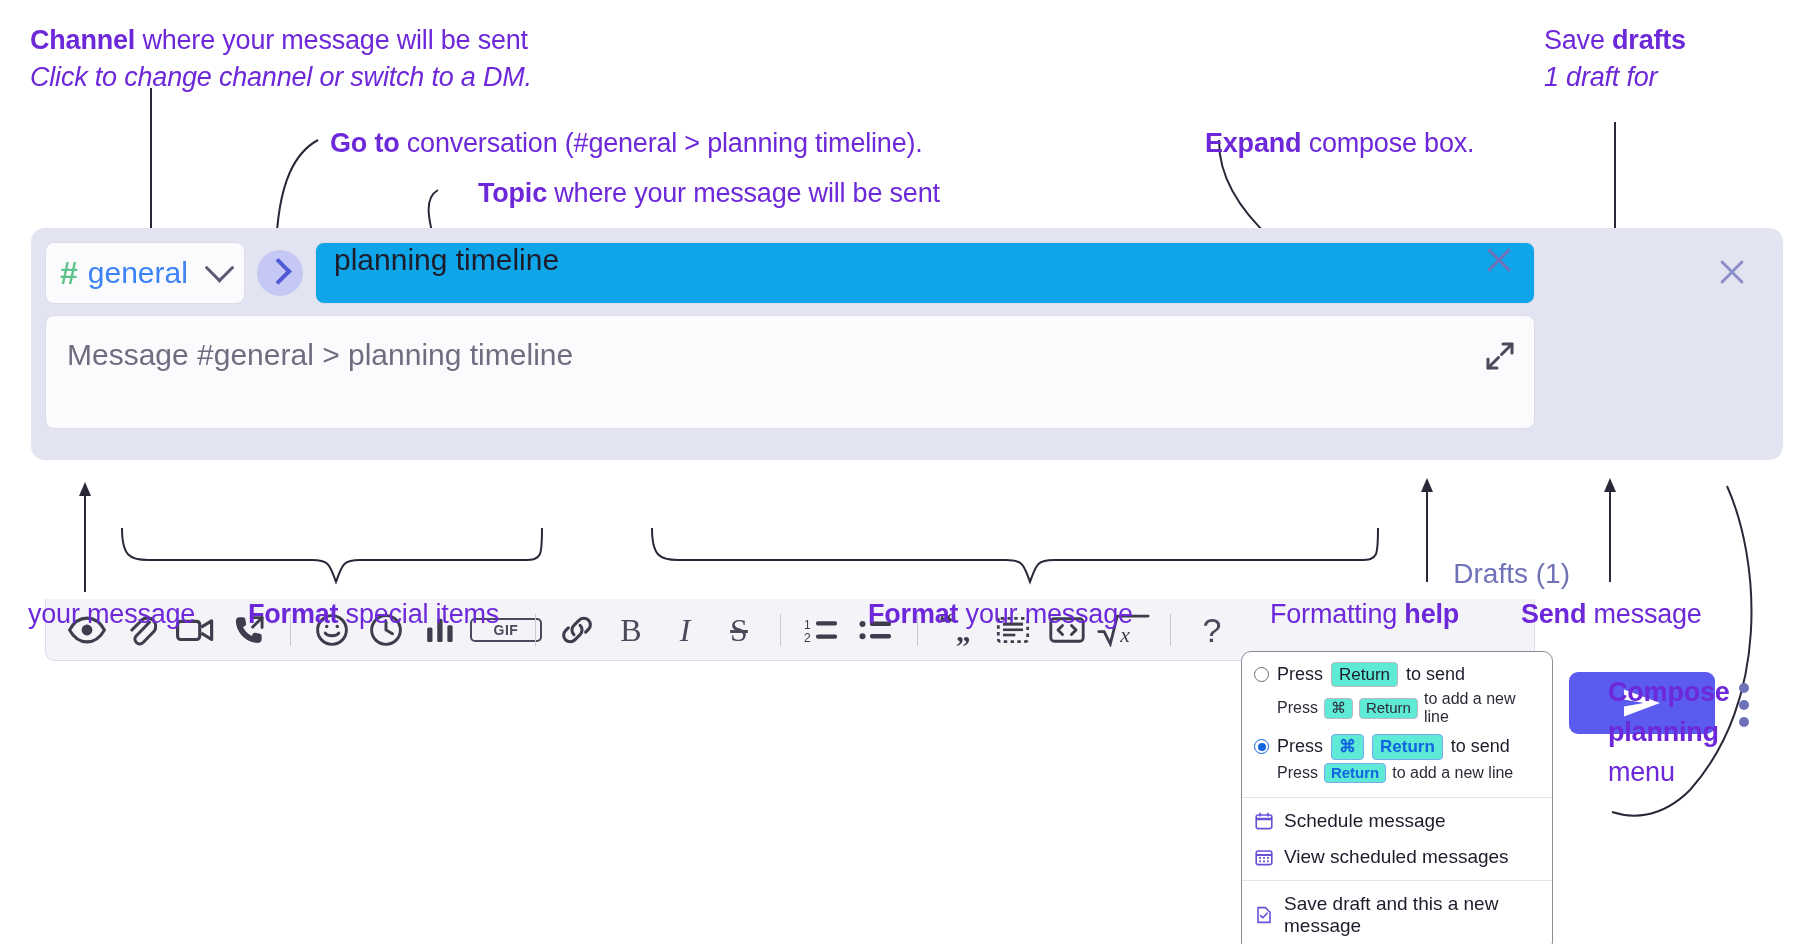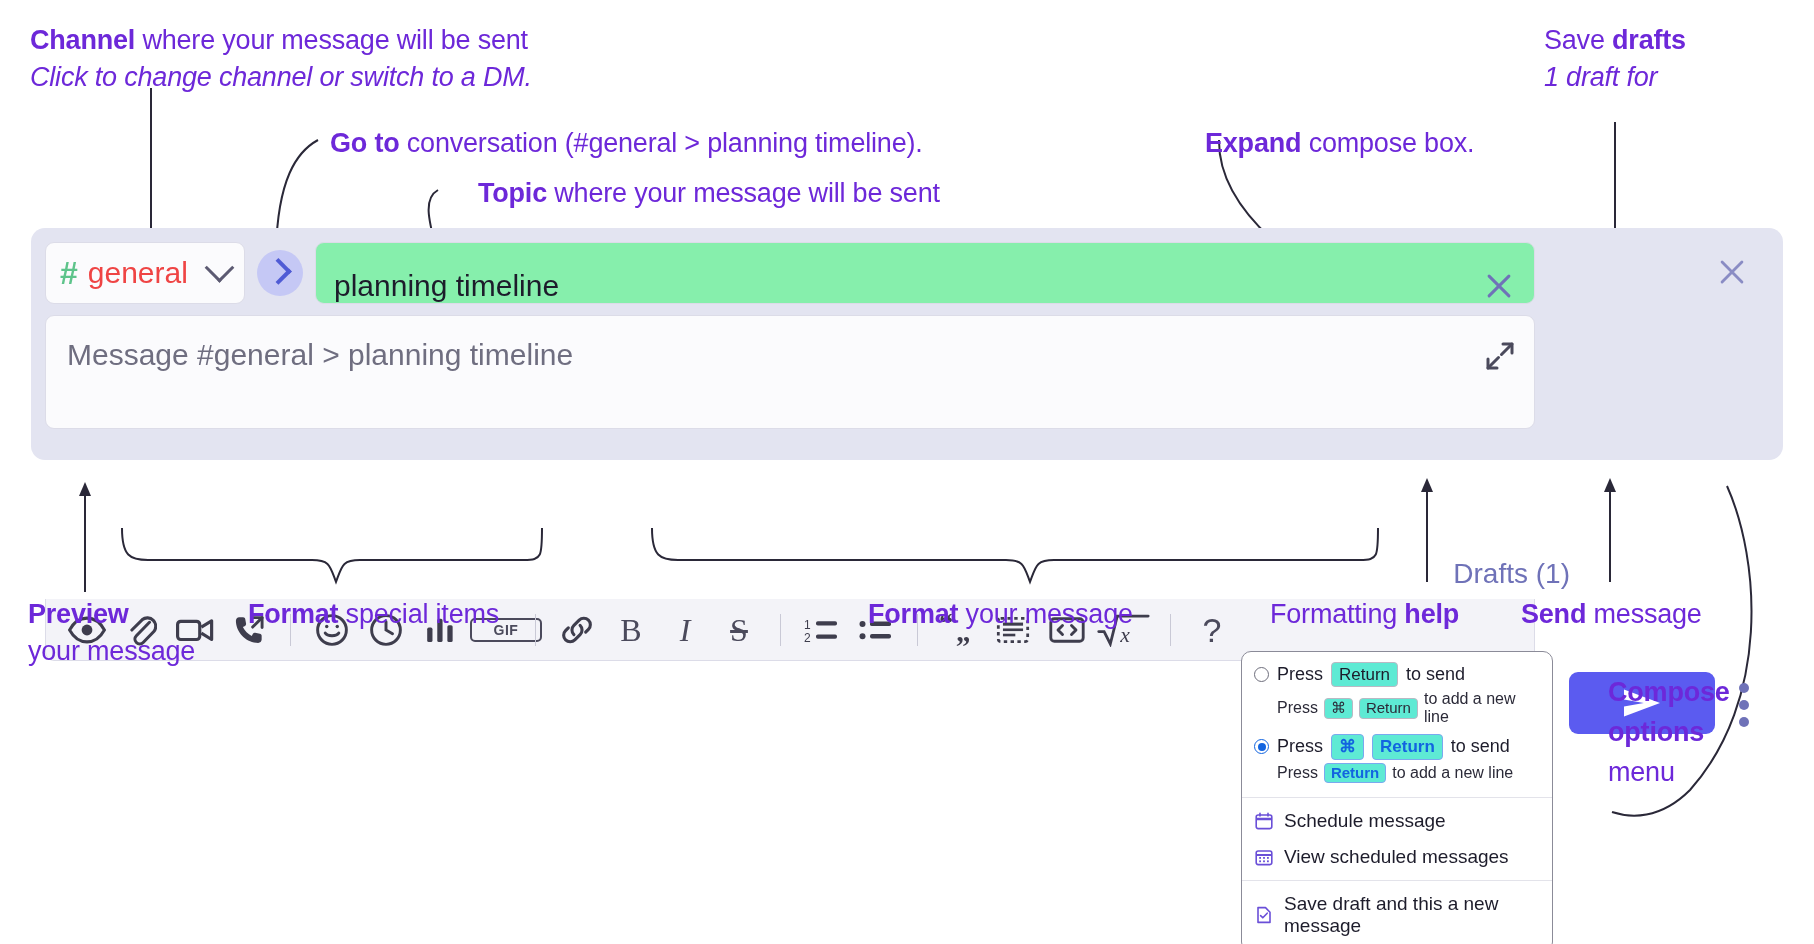--- a/index.html
+++ b/index.html
@@ -29,7 +29,7 @@
     padding:0 14px;box-sizing:border-box;
   }
   .hash{color:#5ec48b;font-size:32px;font-weight:700;line-height:1;}
-  #channel-name{font-size:30px;color:#ef4444;flex:1;}
+  #channel-name{font-size:30px;color:#3b82f6;flex:1;}
   .chev{width:18px;height:18px;border-right:3px solid #5c5a72;border-bottom:3px solid #5c5a72;
     transform:rotate(45deg) translate(-4px,-4px);}
   #goto-btn{

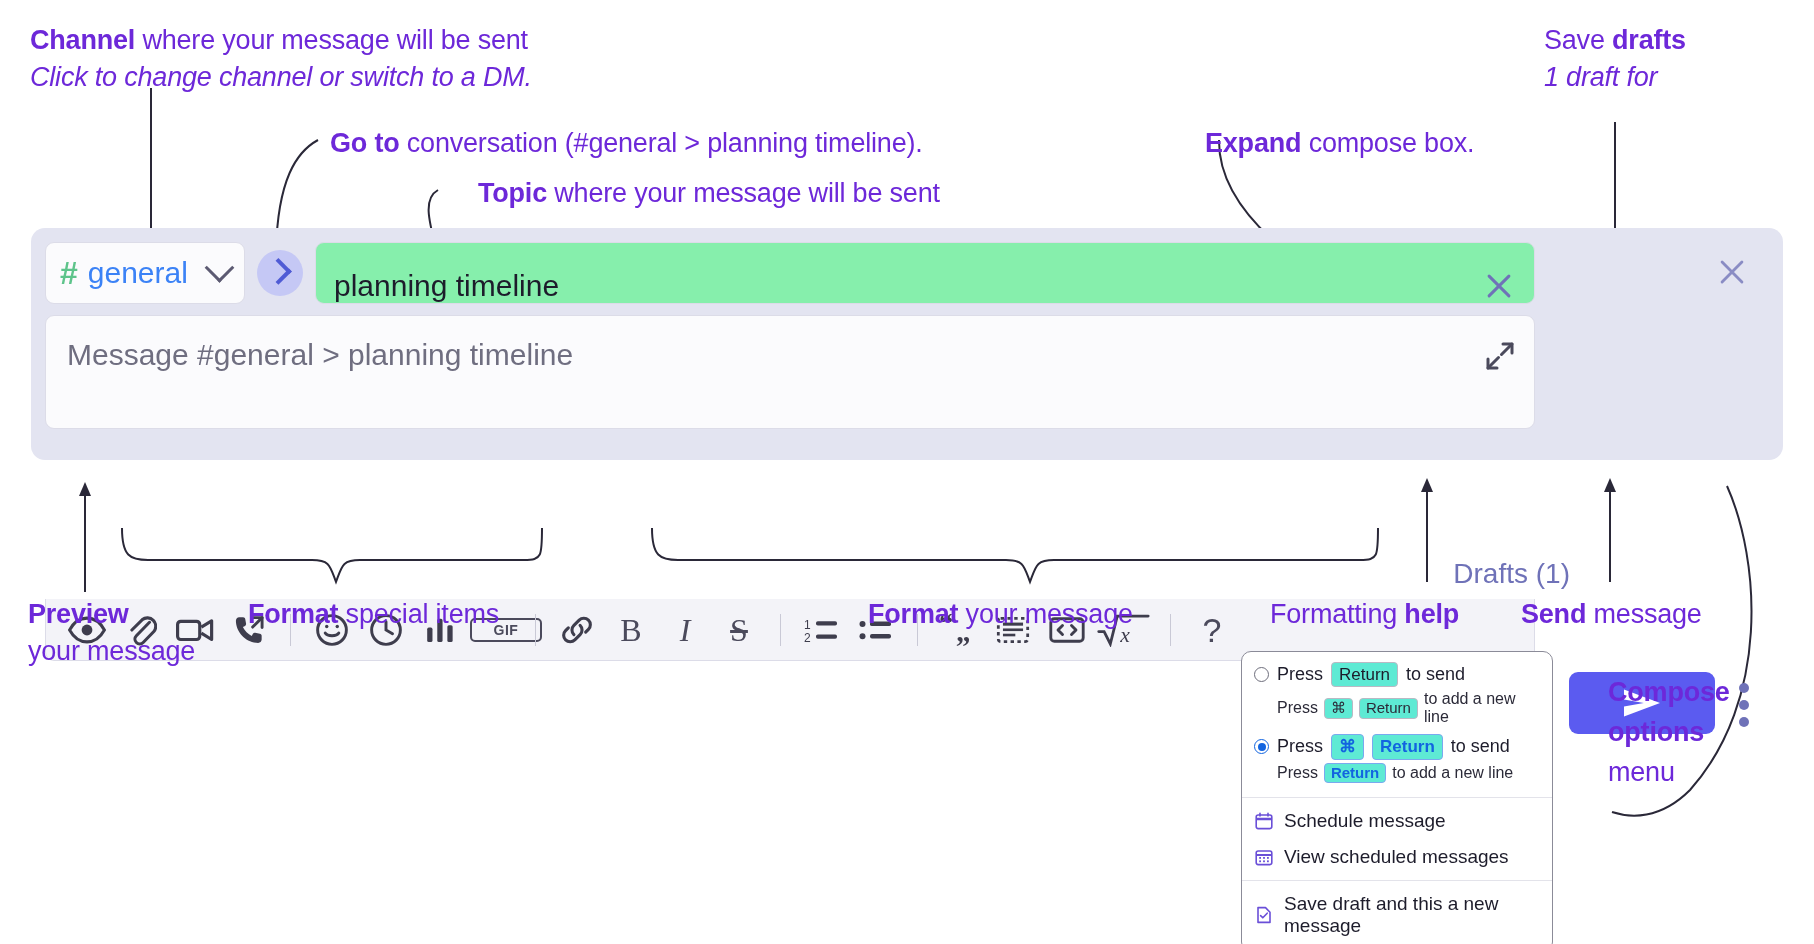--- a/index.html
+++ b/index.html
@@ -39,8 +39,8 @@
   .goto-chev{width:15px;height:15px;border-right:4px solid #4f5bd5;border-top:4px solid #4f5bd5;
     transform:rotate(45deg) translateX(-3px);}
   #topic-field{
-    flex:1;height:62px;background:#86efac;border:1px solid #dcdce8;border-radius:9px;
-    display:flex;align-items:flex-end;padding:0 18px;box-sizing:border-box;
+    flex:1;height:62px;background:#0ea5e9;border:1px solid #dcdce8;border-radius:9px;
+    display:flex;align-items:flex-start;padding:0 18px;box-sizing:border-box;
   }
   #topic-value{font-size:30px;color:#1d1c2b;flex:1;}
   #message-area{

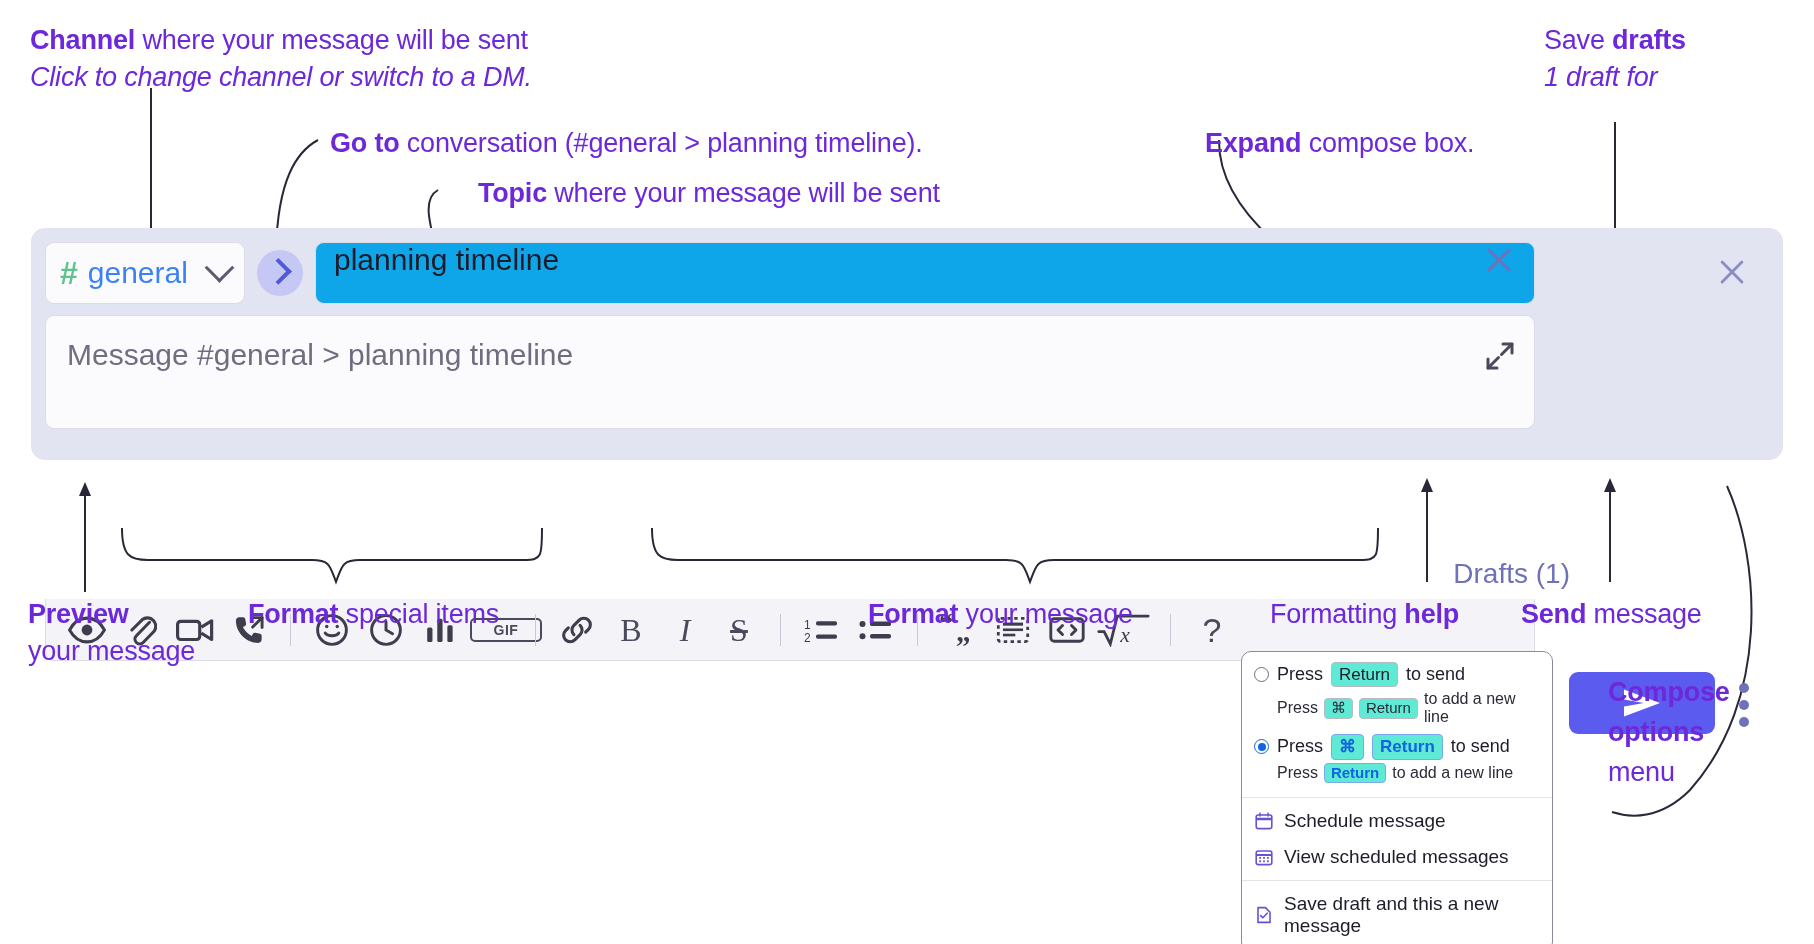--- a/index.html
+++ b/index.html
@@ -329,7 +329,6 @@
 </div>
 
 <div class="abs ann" style="left:28px;top:596px;width:220px;">
-  <div><b>Preview</b></div>
   <div><span>your message</span></div>
 </div>
 

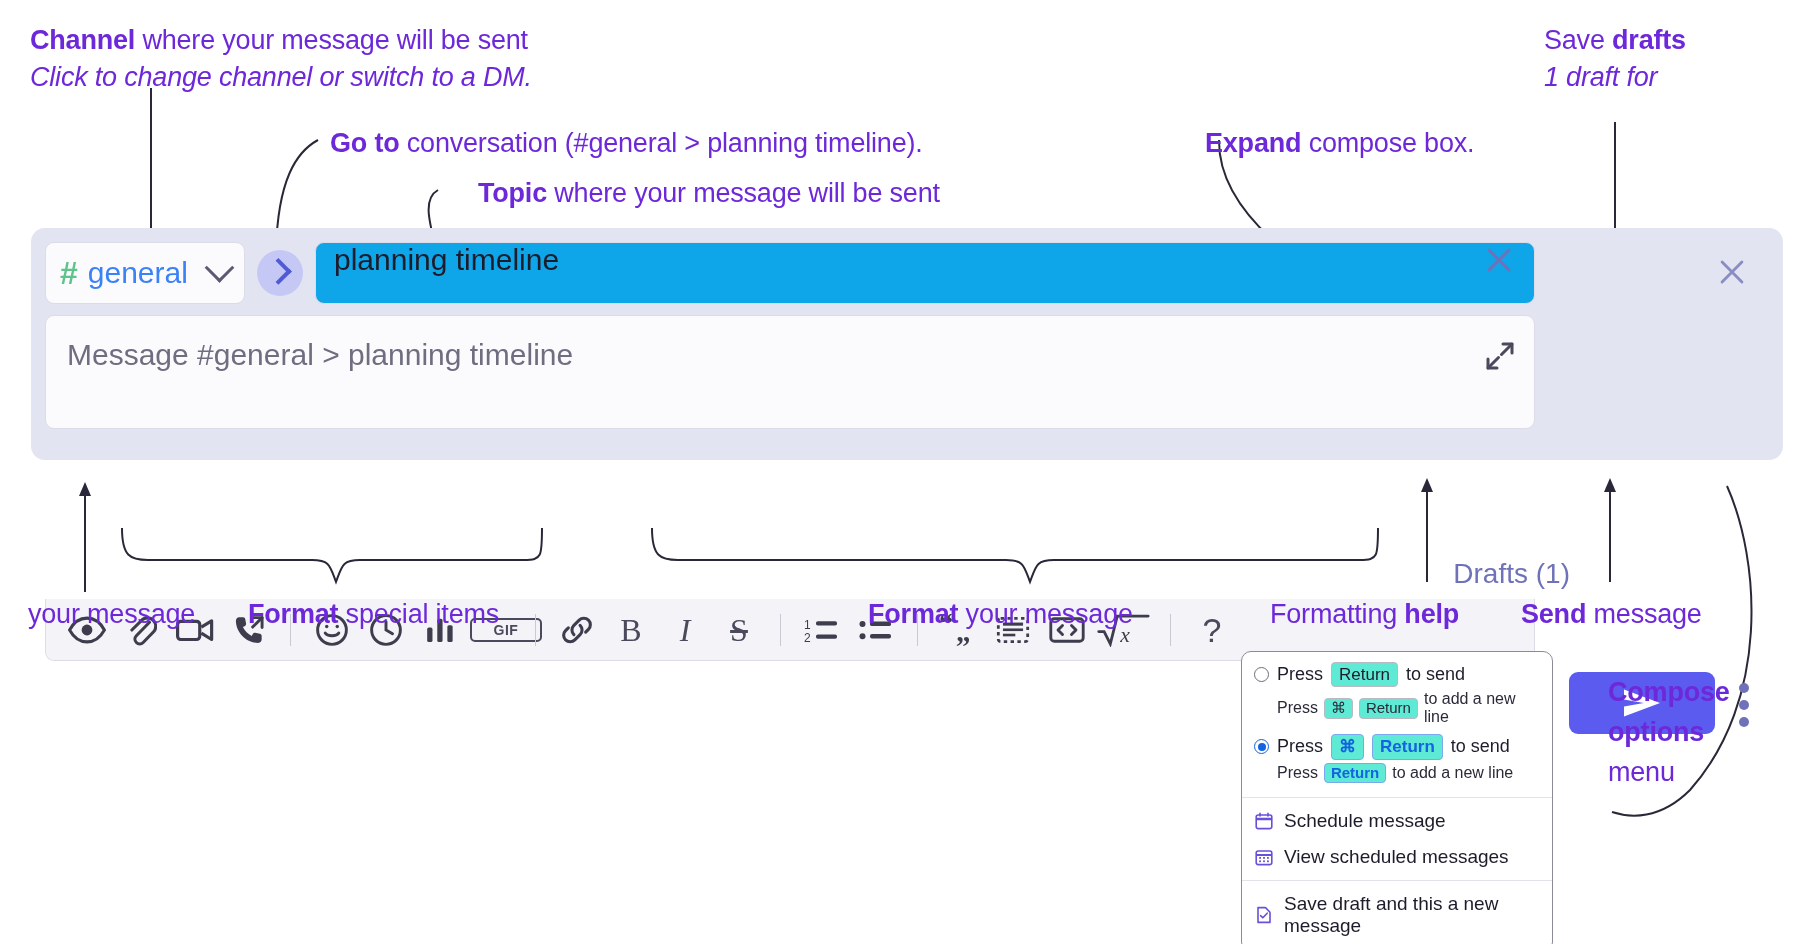--- a/index.html
+++ b/index.html
@@ -350,7 +350,7 @@
 
 <div class="abs ann" style="left:1608px;top:672px;width:220px;line-height:40px;">
   <div><b>Compose</b></div>
-  <div><b>options</b></div>
+  <div><b>planning</b></div>
   <div><span>menu</span></div>
 </div>
 

